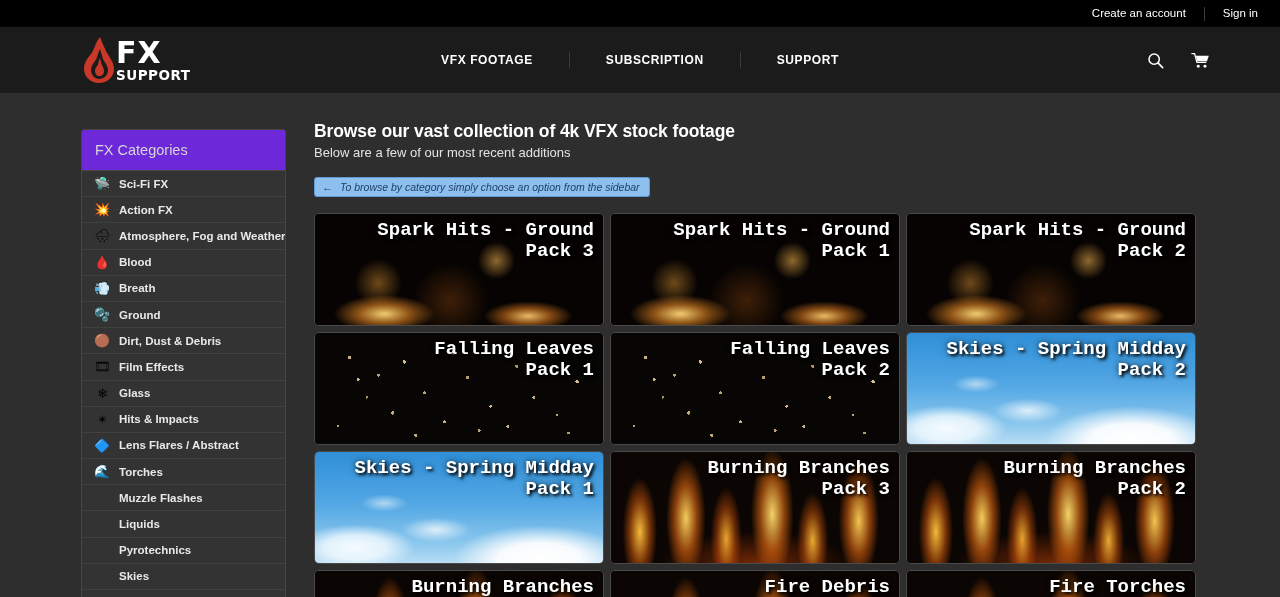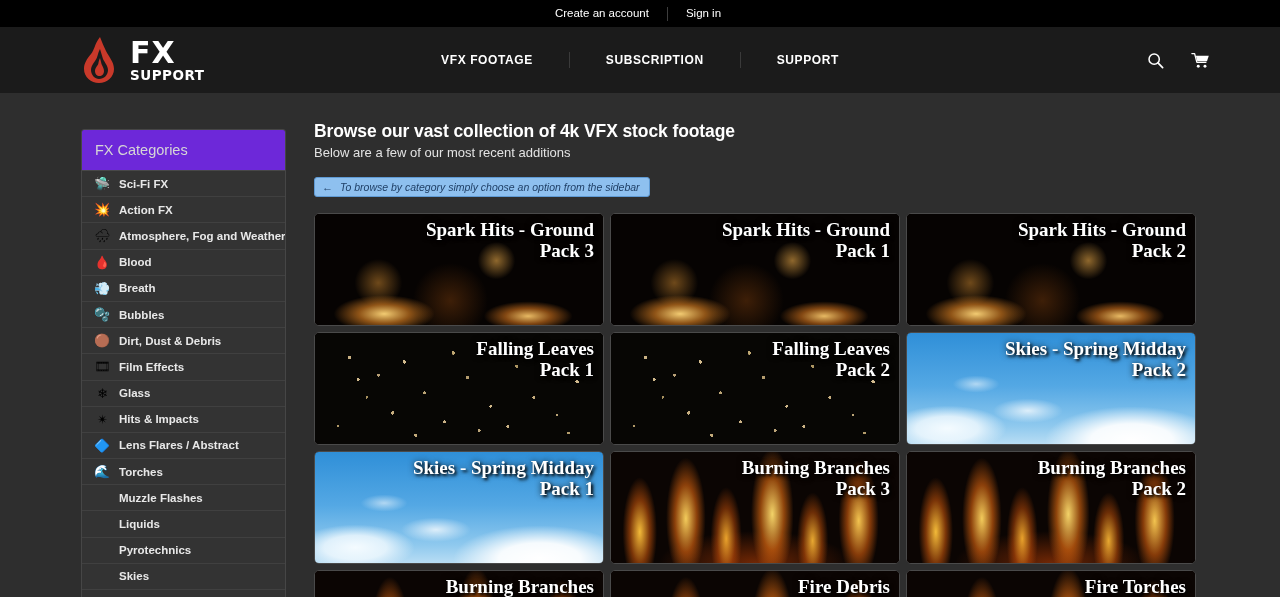--- a/index.html
+++ b/index.html
@@ -16,7 +16,7 @@
     background: #000000;
     display: flex;
     align-items: center;
-    justify-content: center;
+    justify-content: flex-end;
     padding-right: 4px;
   }
   .topbar a {

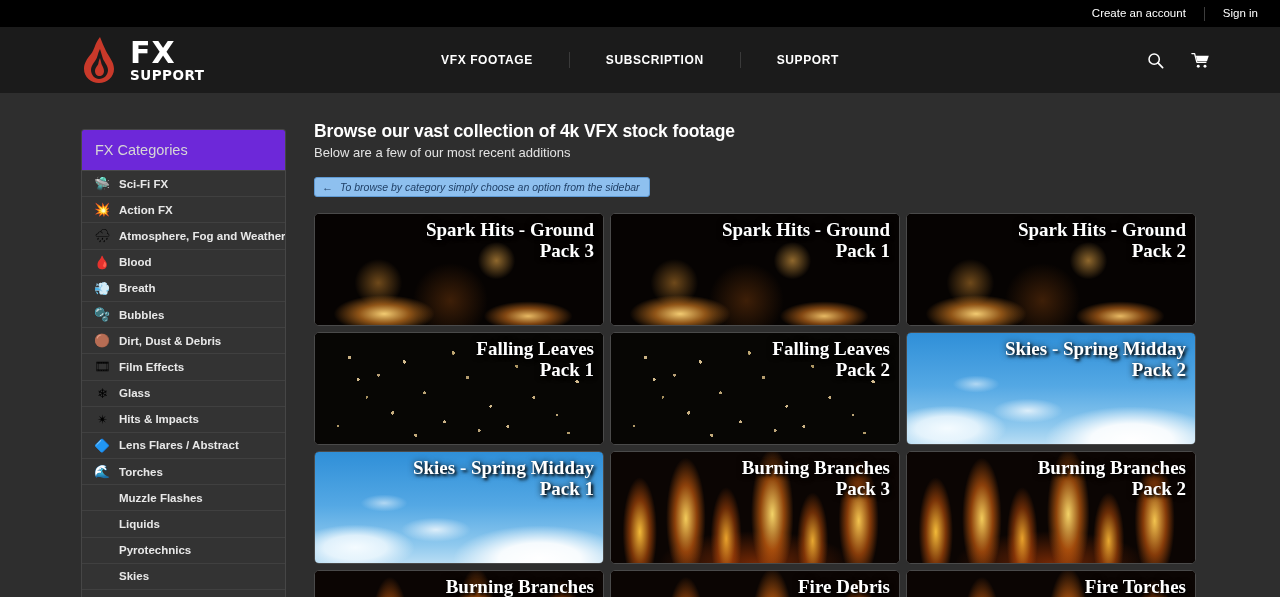--- a/index.html
+++ b/index.html
@@ -41,7 +41,7 @@
   .logo {
     display: flex; align-items: center;
     margin-left: 82px;
-    gap: 14px;
+    gap: 0;
   }
   .flame { width: 34px; height: 48px; display: block; }
   .logo-word { display: flex; flex-direction: column; line-height: 1; }

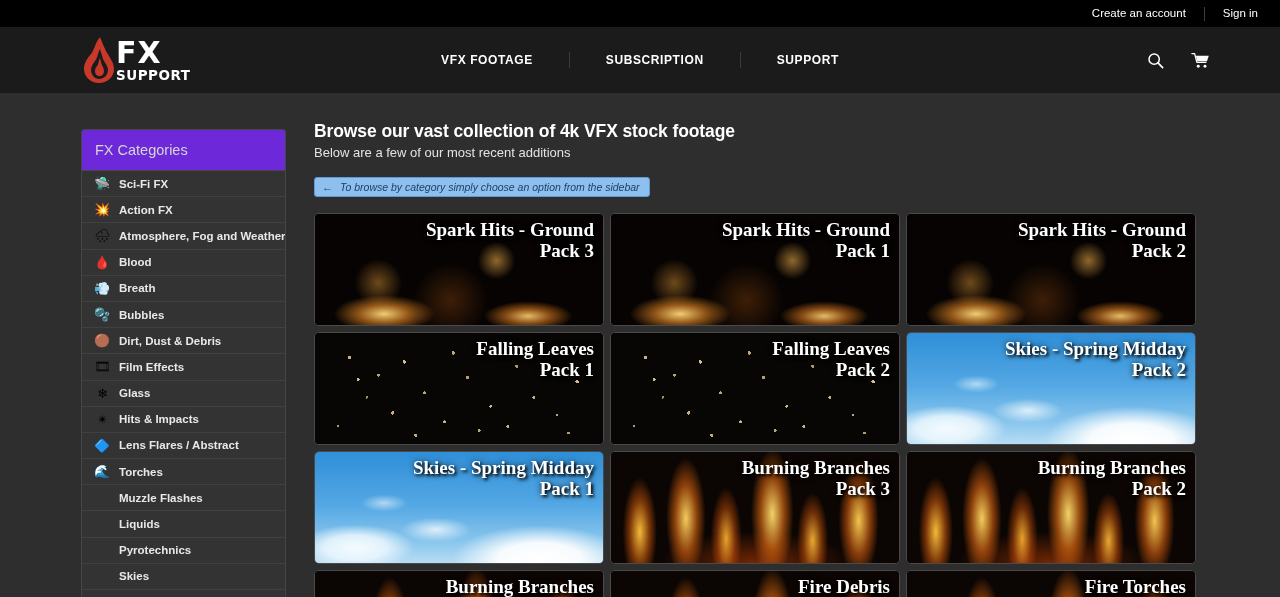--- a/index.html
+++ b/index.html
@@ -179,7 +179,7 @@
     font-size: 19px;
     font-weight: bold;
     line-height: 1.09;
-    font-family: Liberation Serif, serif;
+    font-family: Liberation Mono, monospace;
     text-shadow: 2px 2px 3px rgba(0,0,0,0.95), 0 0 6px rgba(0,0,0,0.8);
     white-space: pre-line;
   }

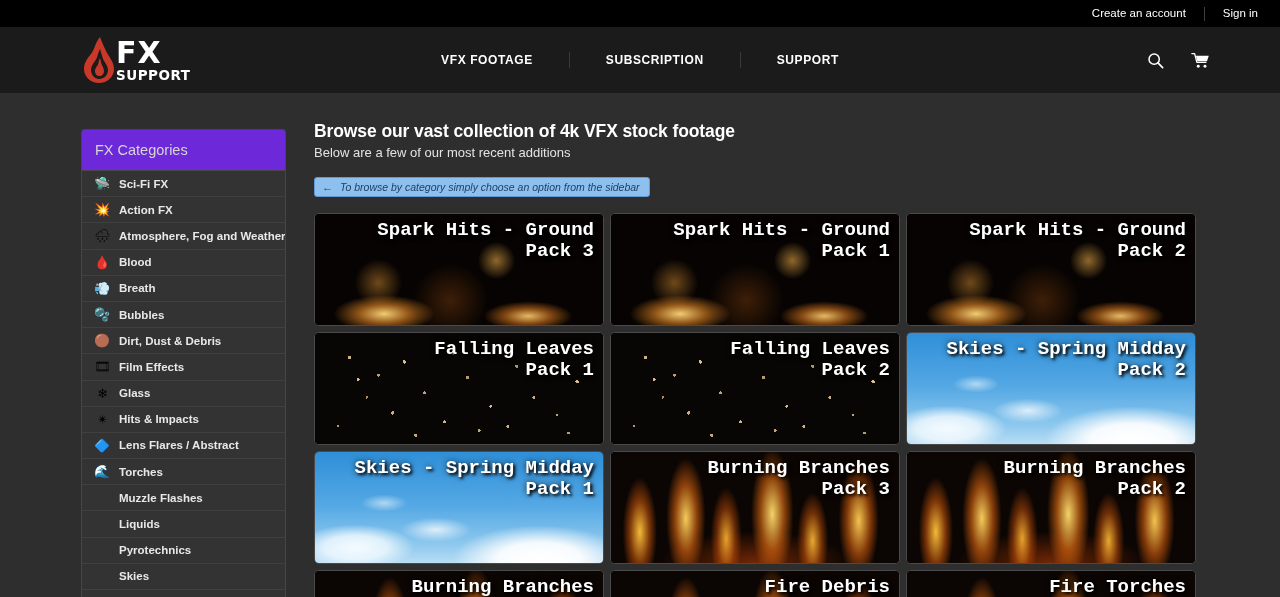--- a/index.html
+++ b/index.html
@@ -338,7 +338,7 @@
         </div>
         <div class="cat-item">
           <span class="cat-icon">🫧</span>
-          <span class="cat-label">Bubbles</span>
+          <span class="cat-label">Ground</span>
         </div>
         <div class="cat-item">
           <span class="cat-icon">🟤</span>

